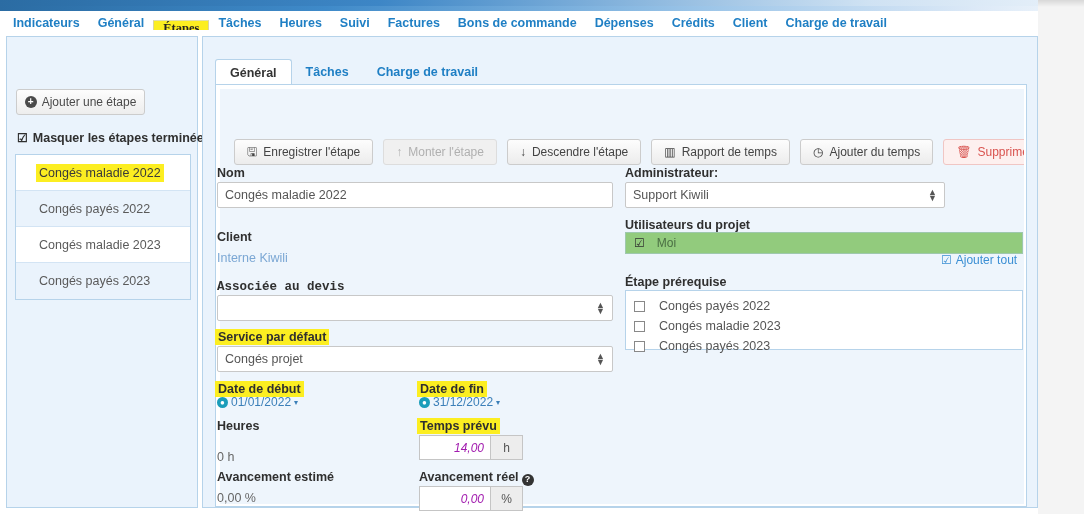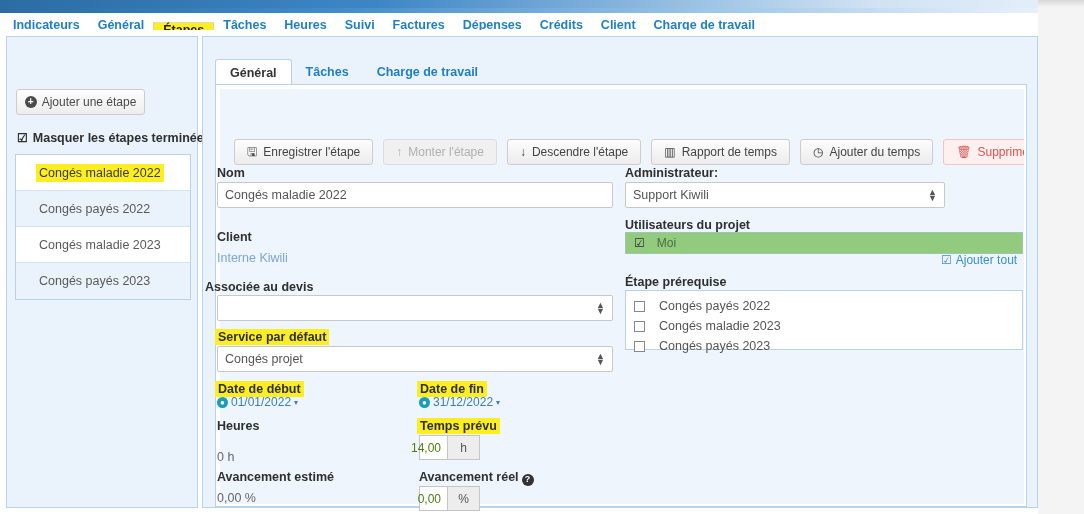--- a/index.html
+++ b/index.html
@@ -16,7 +16,7 @@
   #topnav {
     position: absolute; left: 0; top: 0; width: 1084px; height: 30px;
     background: #ffffff;
-    border-top: 8px solid #4d7c0f;
+    border-top: 6px solid #4d7c0f;
     border-image: linear-gradient(to right, #2b6ca3 0%, #3d86c6 35%, #cfe2f3 80%, #e8f1fa 100%) 1;
   }
   #topnav .navstrip {

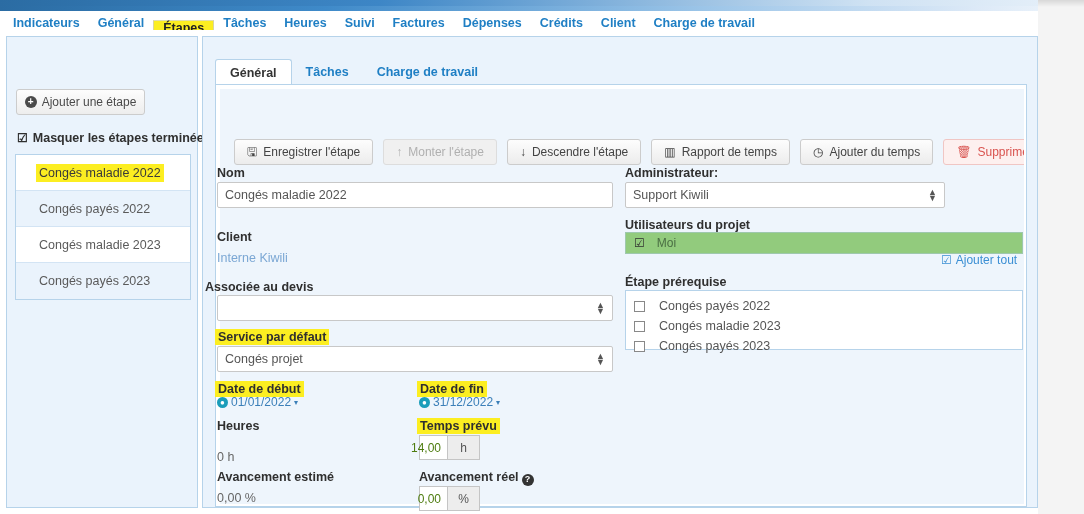--- a/index.html
+++ b/index.html
@@ -43,6 +43,7 @@
     border-bottom: none;
     border-top: 1px solid #e2dfae;
     margin-top: 9px;
+    font-family: Liberation Serif, serif;
   }
 
   

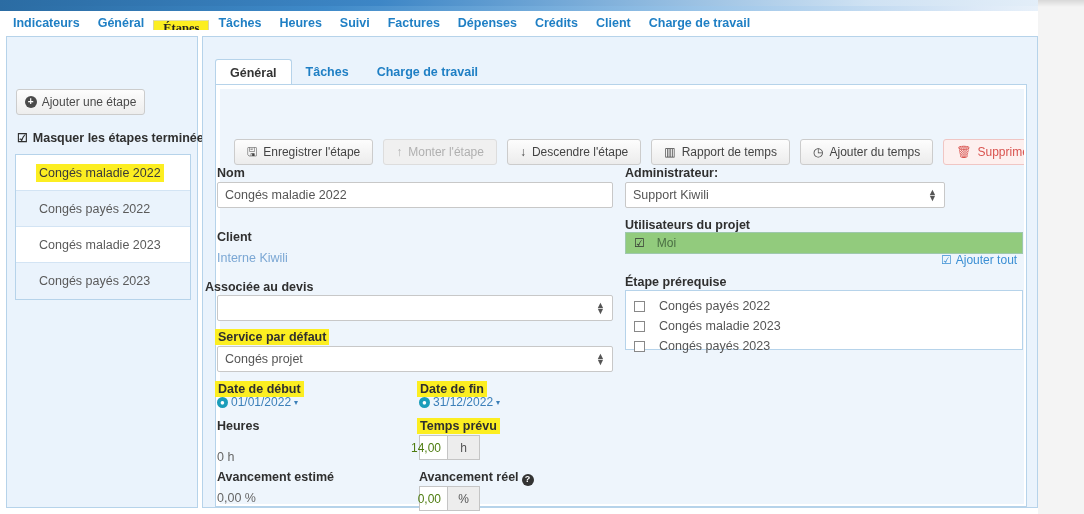--- a/index.html
+++ b/index.html
@@ -296,6 +296,9 @@
         <span>Factures</span>
       </div>
       <div class="navitem">
+        <span>Bons de commande</span>
+      </div>
+      <div class="navitem">
         <span>Dépenses</span>
       </div>
       <div class="navitem">

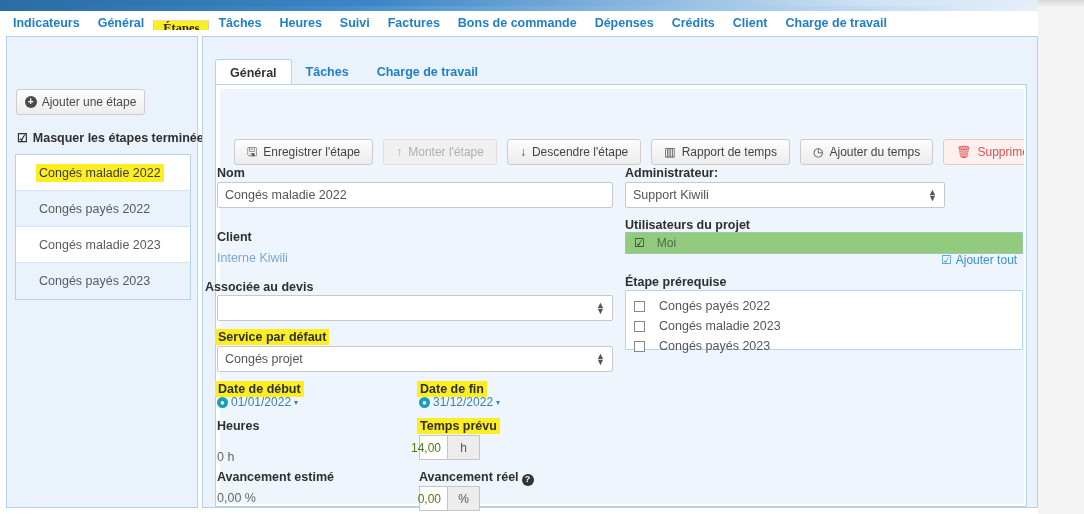--- a/index.html
+++ b/index.html
@@ -397,7 +397,7 @@
   <div class="flabel" style="left:217px; top:200px;">Client</div>
   <div class="linktext" style="left:217px; top:221px;">Interne Kiwili</div>
 
-  <div class="flabel" style="left:205px; top:250px;">Associée au devis</div>
+  <div class="flabel" style="left:217px; top:250px;font-family:Liberation Mono, monospace;">Associée au devis</div>
   <div class="fselect" style="left:217px; top:265px; width:396px;">
     <span></span>
     <span class="arrows">

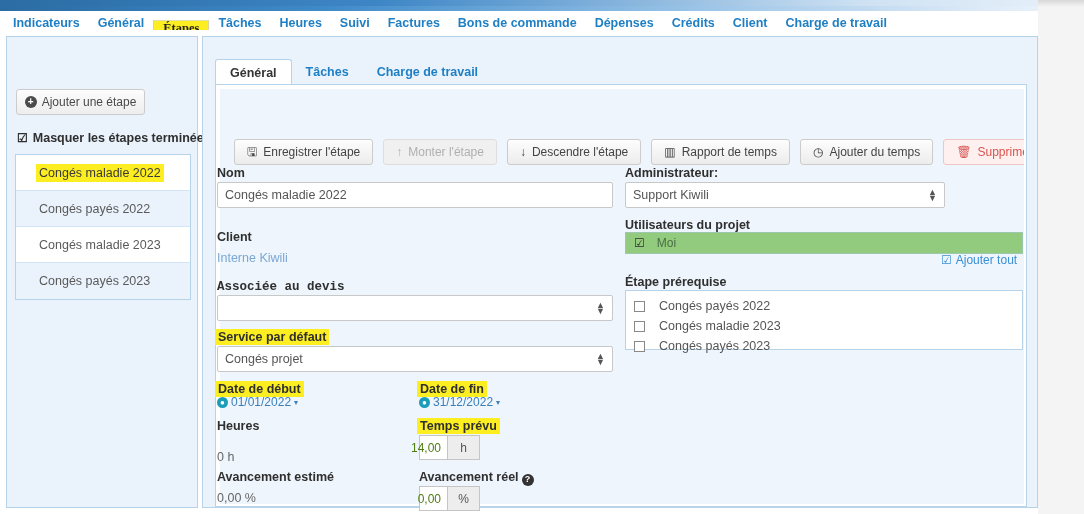--- a/index.html
+++ b/index.html
@@ -210,10 +210,10 @@
 
   .igroup { position: absolute; display: flex; height: 25px; }
   .igroup .inp {
-    width: 28px; background: #ffffff;
+    width: 71px; background: #ffffff;
     border: 1px solid #c5c5c5; border-right: none;
     display: flex; align-items: center; justify-content: flex-end;
-    padding-right: 6px; font-size: 12px; color: #4d7c0f;
+    padding-right: 6px; font-size: 12px; color: #a21caf; font-style: italic;
   }
   .igroup .unit {
     width: 33px; background: #ededed;

